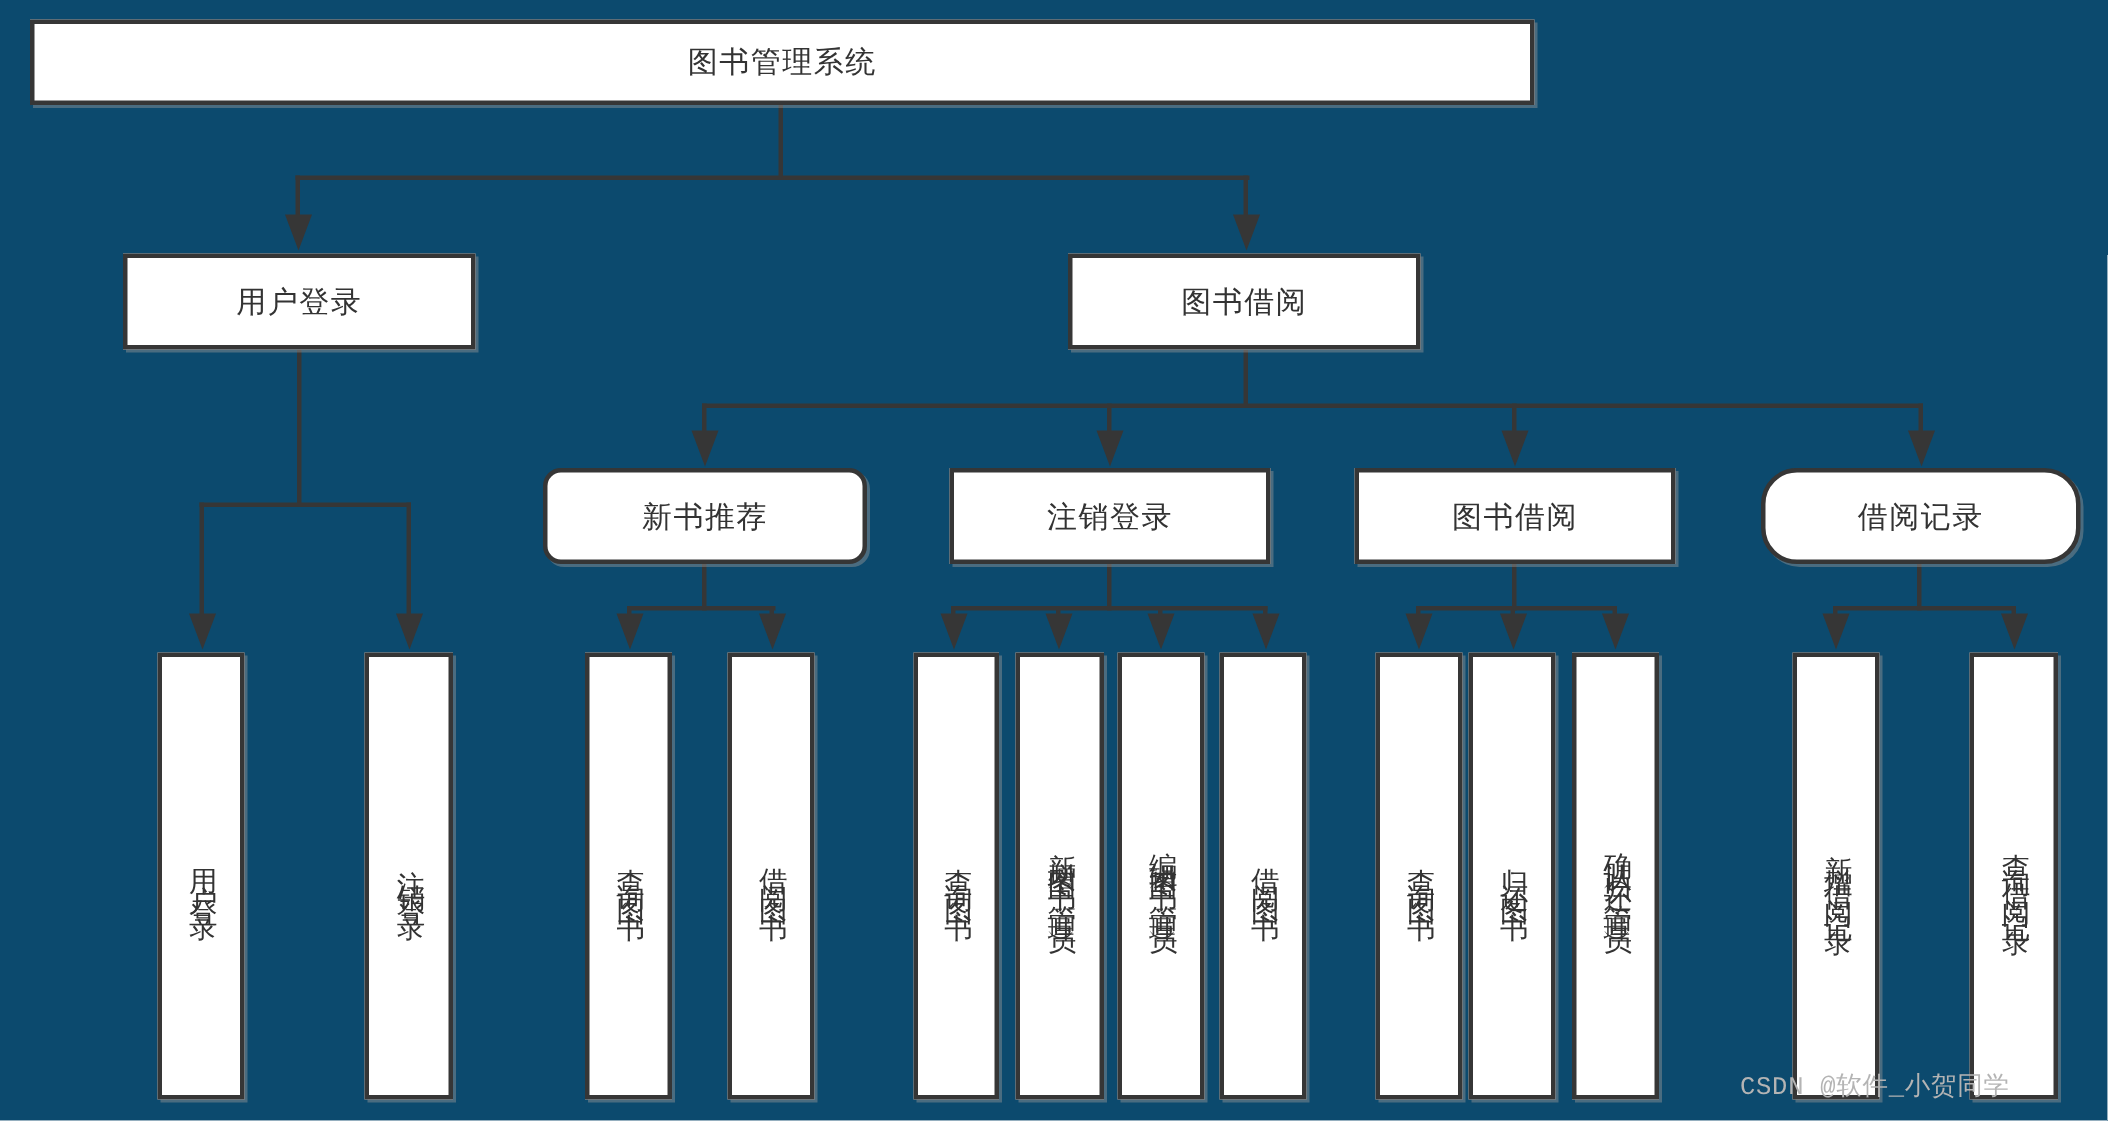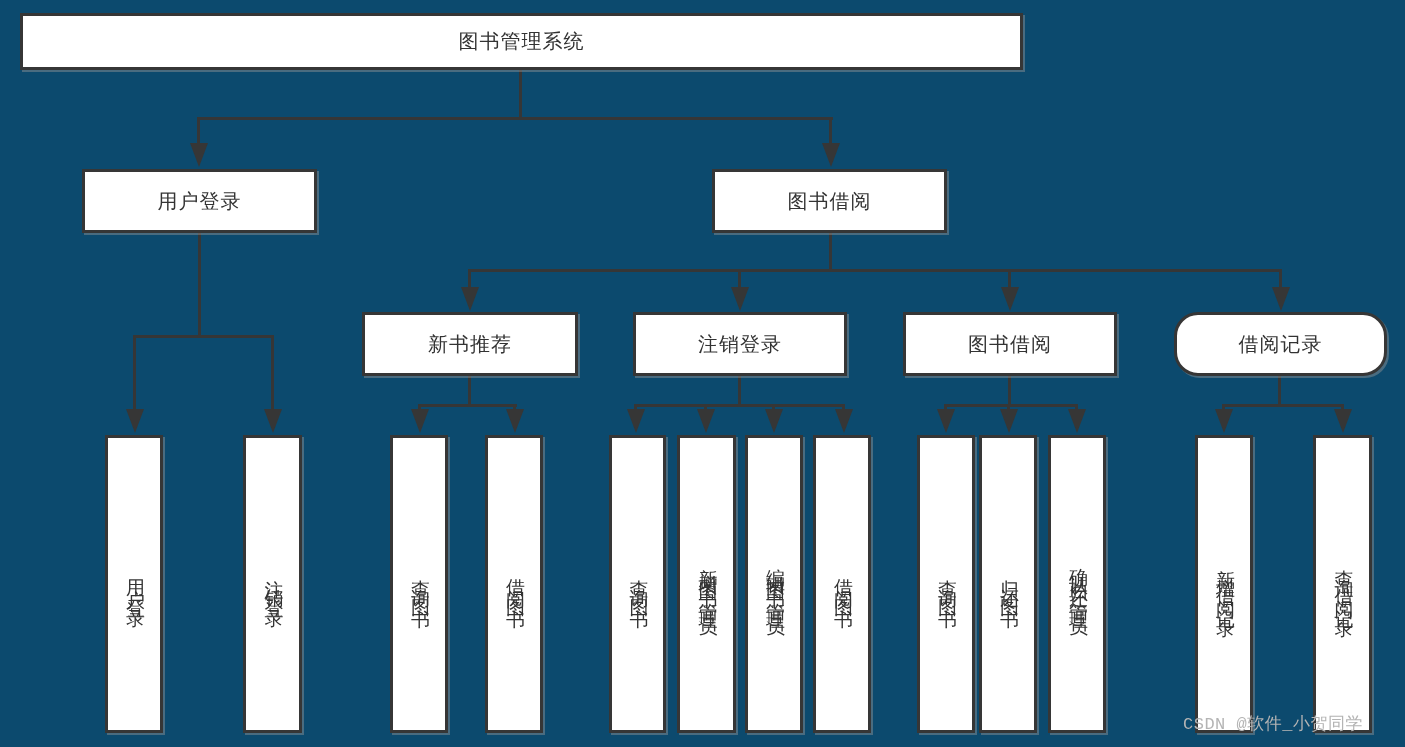--- a/index.html
+++ b/index.html
@@ -133,7 +133,7 @@
     <span>图书借阅</span>
   </div>
 
-  <div class="box" style="left:362px; top:312px; width:216px; height:64px;">
+  <div class="box" style="left:362px; top:312px; width:216px; height:64px;border-radius:12px;">
     <span>新书推荐</span>
   </div>
   <div class="box" style="left:633px; top:312px; width:214px; height:64px;">

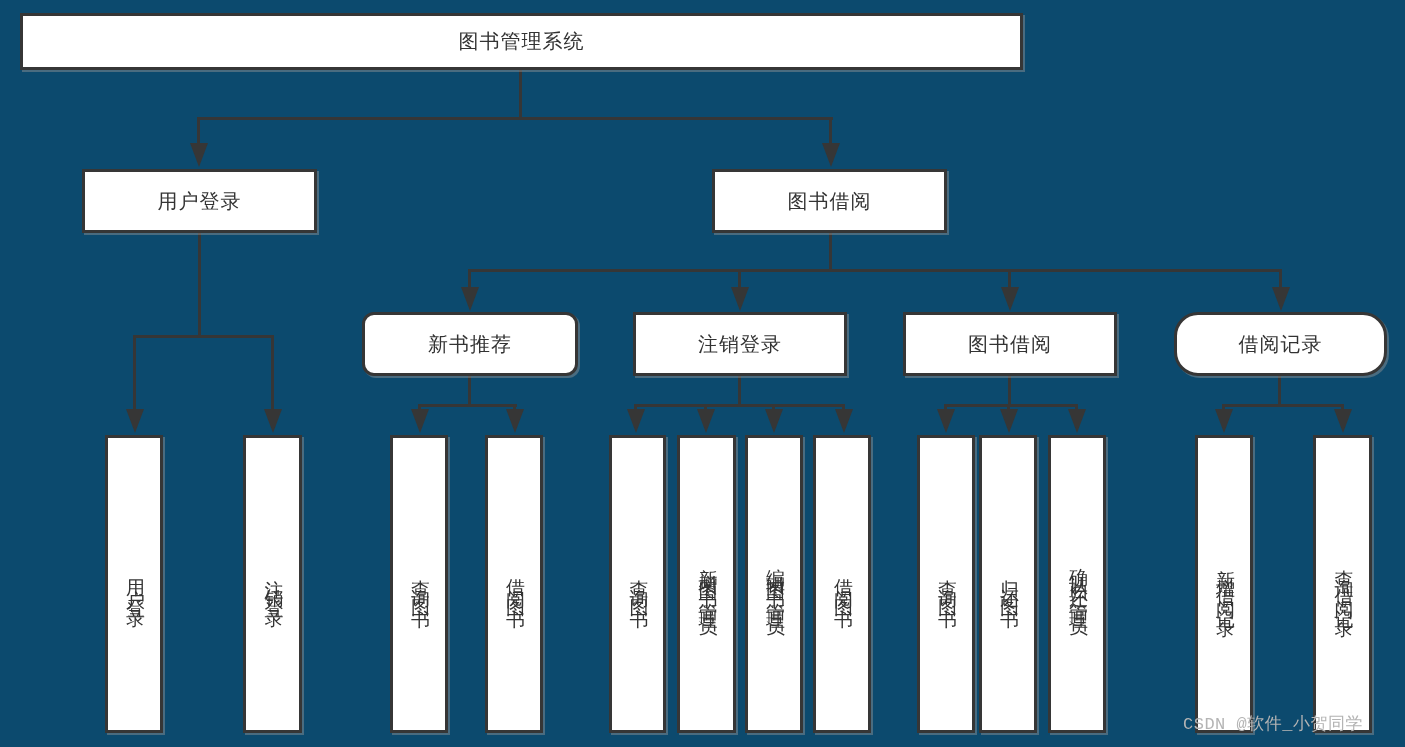--- a/index.html
+++ b/index.html
@@ -55,7 +55,6 @@
     letter-spacing: 0.5px;
     z-index: 5;
     white-space: nowrap;
-    margin-left: 23px;
   }
 </style>
 </head>

